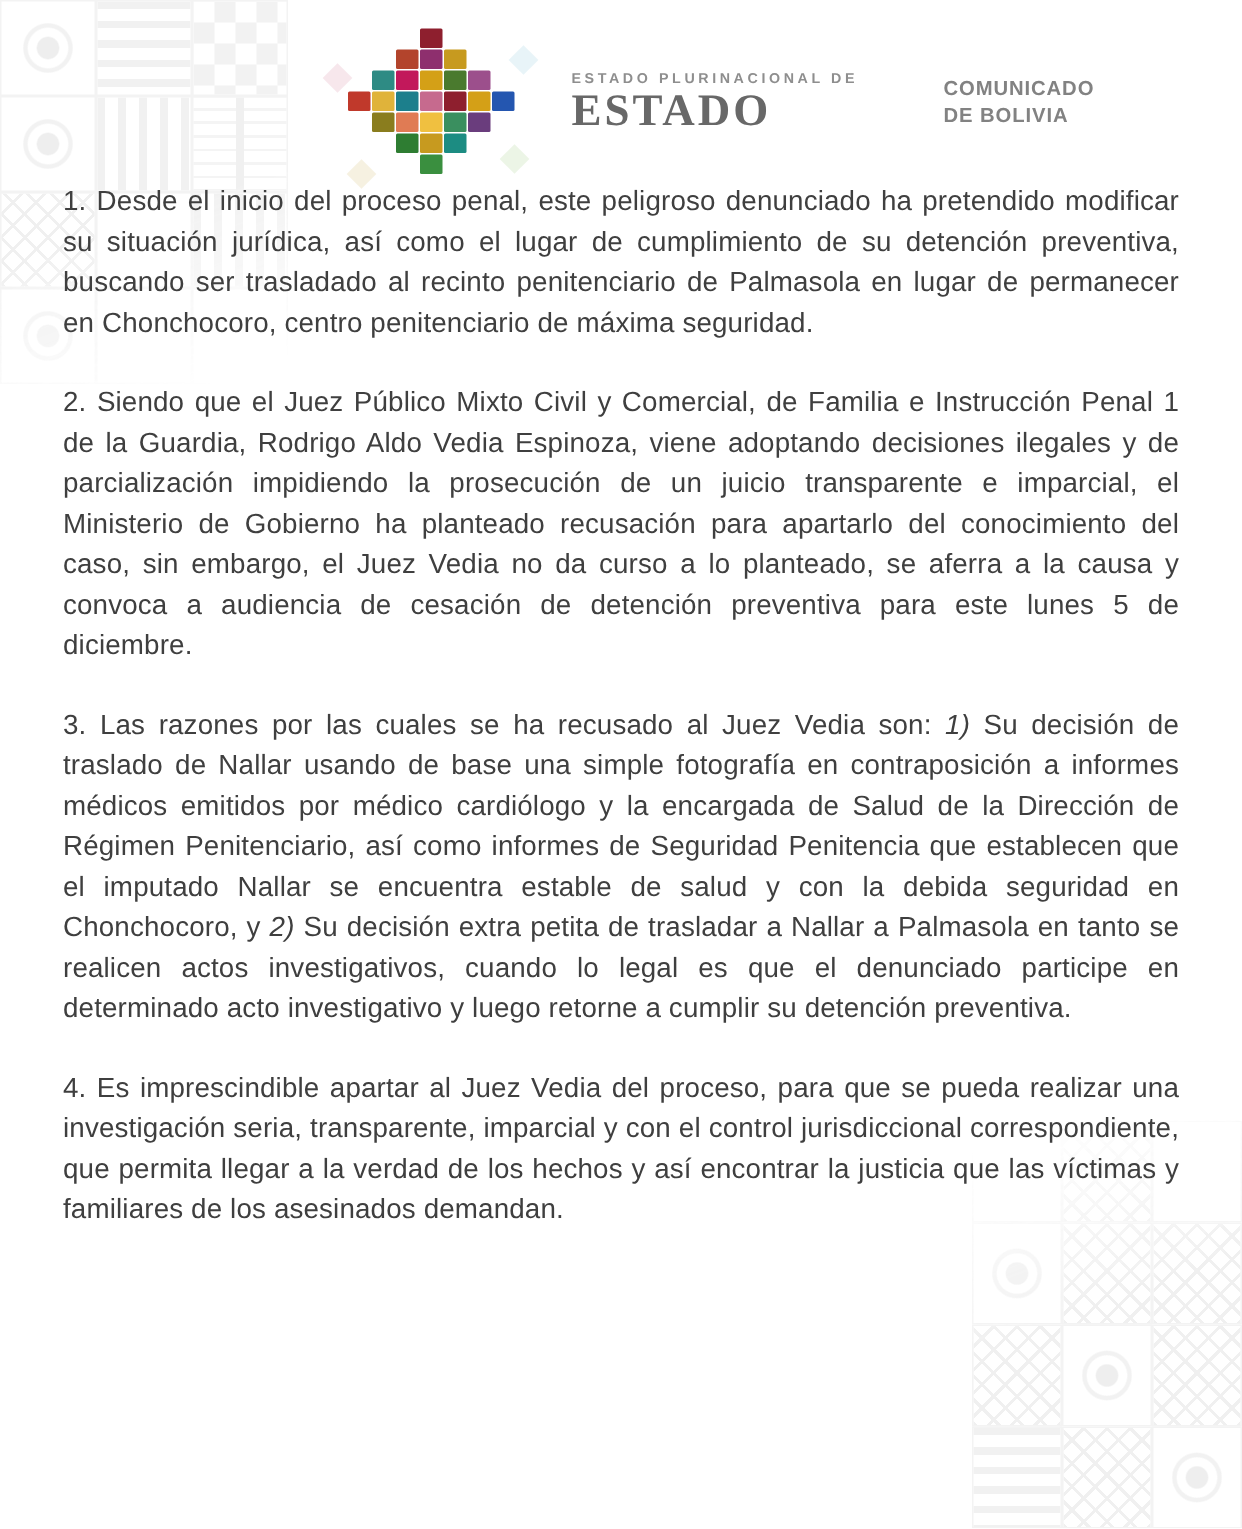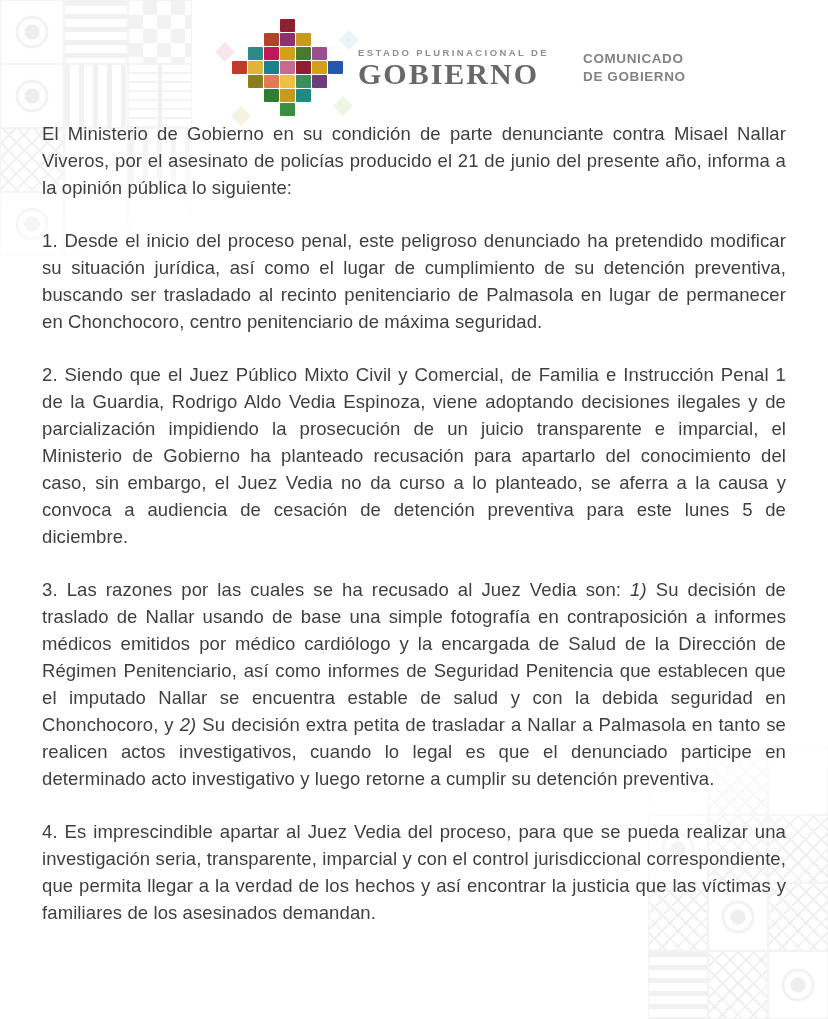--- a/index.html
+++ b/index.html
@@ -41,7 +41,7 @@
   
   header{
     position:relative;display:flex;align-items:center;
-    padding:16px 0 0 232px;height:104px;
+    padding:16px 0 0 232px;height:104px;gap:23px;
   }
   .logo{position:relative;width:112px;height:98px;margin-right:6px;flex:0 0 auto;}
   .logo-grid{display:grid;grid-template-columns:repeat(7,15px);grid-auto-rows:13px;gap:1px;}

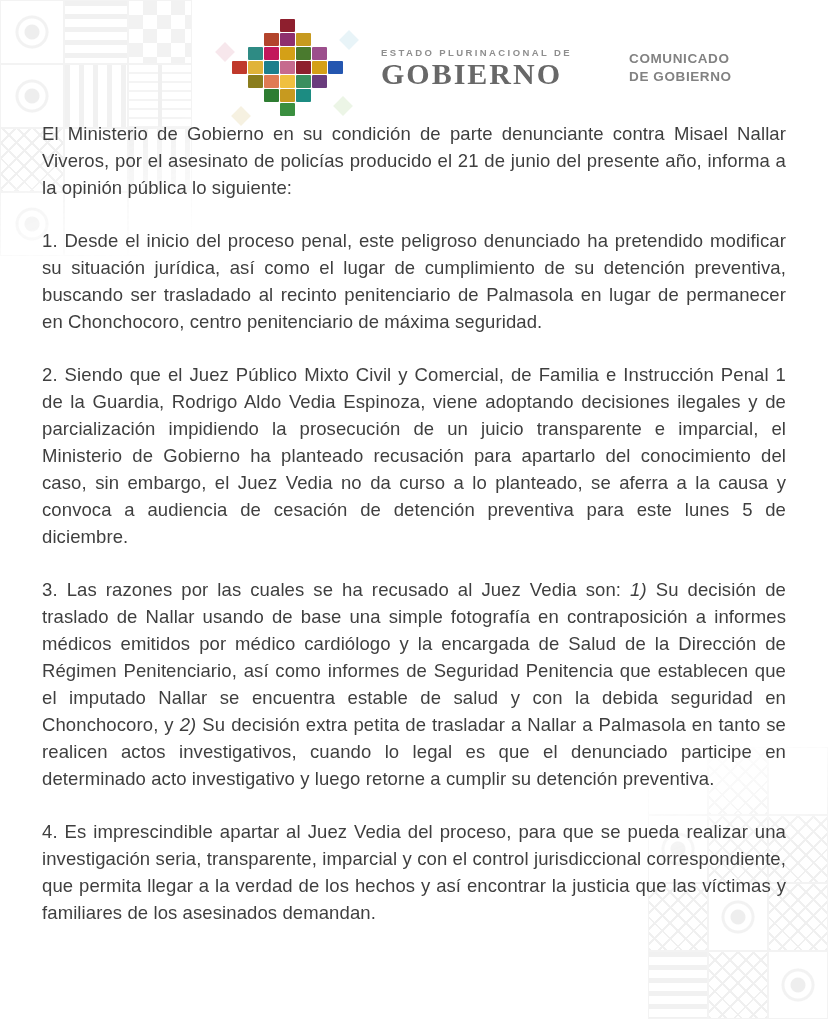--- a/index.html
+++ b/index.html
@@ -179,7 +179,7 @@
     </div>
     <div class="estado">
       <div class="estado-label">ESTADO PLURINACIONAL DE</div>
-      <div class="country">GOBIERNO</div>
+      <div class="country">ESTADO</div>
     </div>
     <div class="ministry">
       <div>COMUNICADO</div>

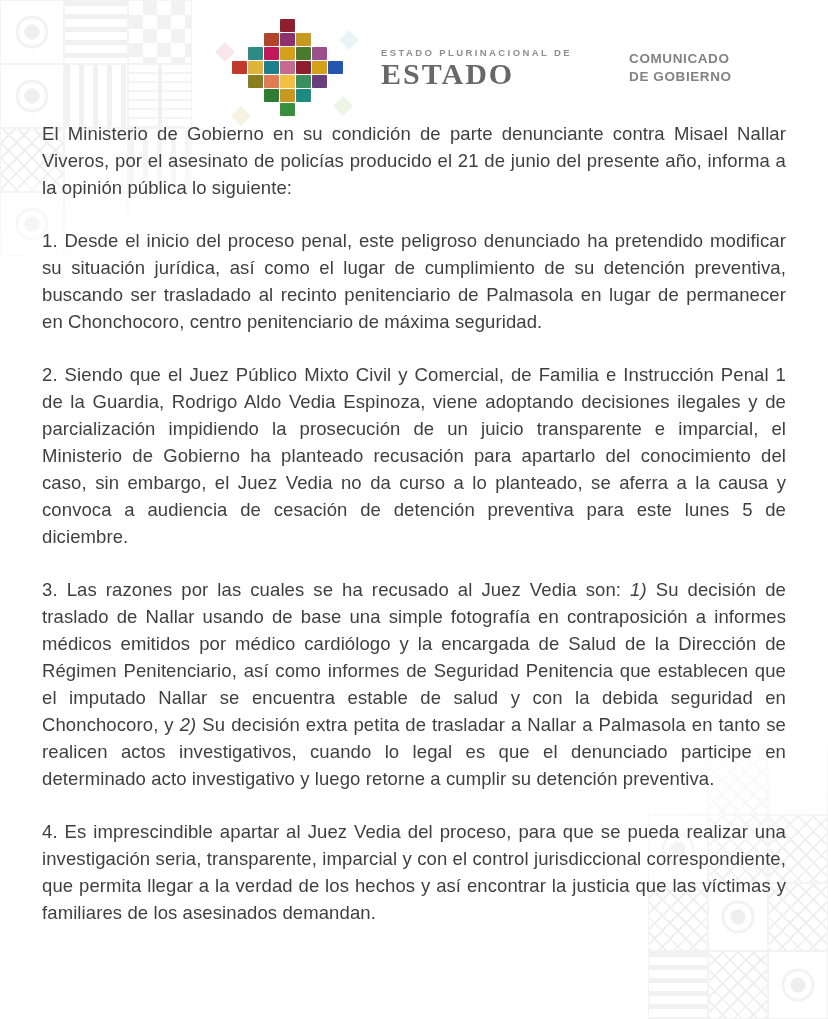--- a/index.html
+++ b/index.html
@@ -183,7 +183,7 @@
     </div>
     <div class="ministry">
       <div>COMUNICADO</div>
-      <div>DE GOBIERNO</div>
+      <div>DE BOLIVIA</div>
     </div>
   </header>
 

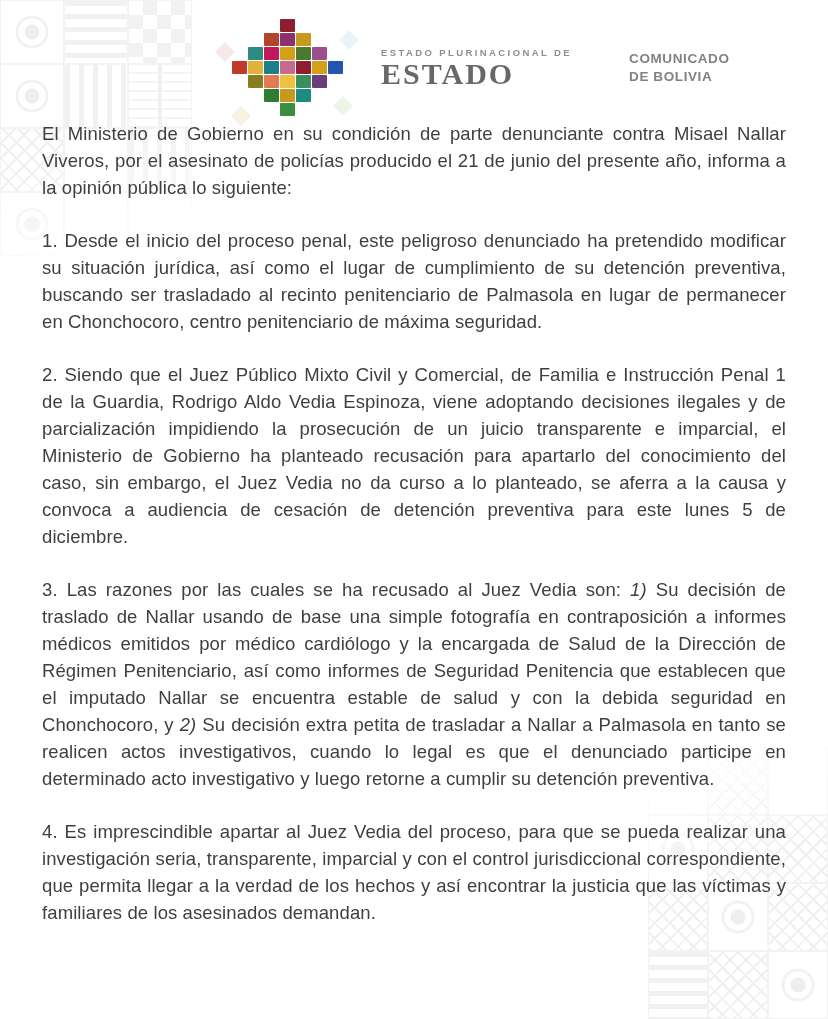--- a/index.html
+++ b/index.html
@@ -189,7 +189,6 @@
 
 
   <main>
-    <p>El Ministerio de Gobierno en su condición de parte denunciante contra Misael Nallar Viveros, por el asesinato de policías producido el 21 de junio del presente año, informa a la opinión pública lo siguiente:</p>
     <p>1. Desde el inicio del proceso penal, este peligroso denunciado ha pretendido modificar su situación jurídica, así como el lugar de cumplimiento de su detención preventiva, buscando ser trasladado al recinto penitenciario de Palmasola en lugar de permanecer en Chonchocoro, centro penitenciario de máxima seguridad.</p>
     <p>2. Siendo que el Juez Público Mixto Civil y Comercial, de Familia e Instrucción Penal 1 de la Guardia, Rodrigo Aldo Vedia Espinoza, viene adoptando decisiones ilegales y de parcialización impidiendo la prosecución de un juicio transparente e imparcial, el Ministerio de Gobierno ha planteado recusación para apartarlo del conocimiento del caso, sin embargo, el Juez Vedia no da curso a lo planteado, se aferra a la causa y convoca a audiencia de cesación de detención preventiva para este lunes 5 de diciembre.</p>
     <p><span>3. Las razones por las cuales se ha recusado al Juez Vedia son: </span><i>1)</i><span> Su decisión de traslado de Nallar usando de base una simple fotografía en contraposición a informes médicos emitidos por médico cardiólogo y la encargada de Salud de la Dirección de Régimen Penitenciario, así como informes de Seguridad Penitencia que establecen que el imputado Nallar se encuentra estable de salud y con la debida seguridad en Chonchocoro, y </span><i>2)</i><span> Su decisión extra petita de trasladar a Nallar a Palmasola en tanto se realicen actos investigativos, cuando lo legal es que el denunciado participe en determinado acto investigativo y luego retorne a cumplir su detención preventiva.</span></p>

